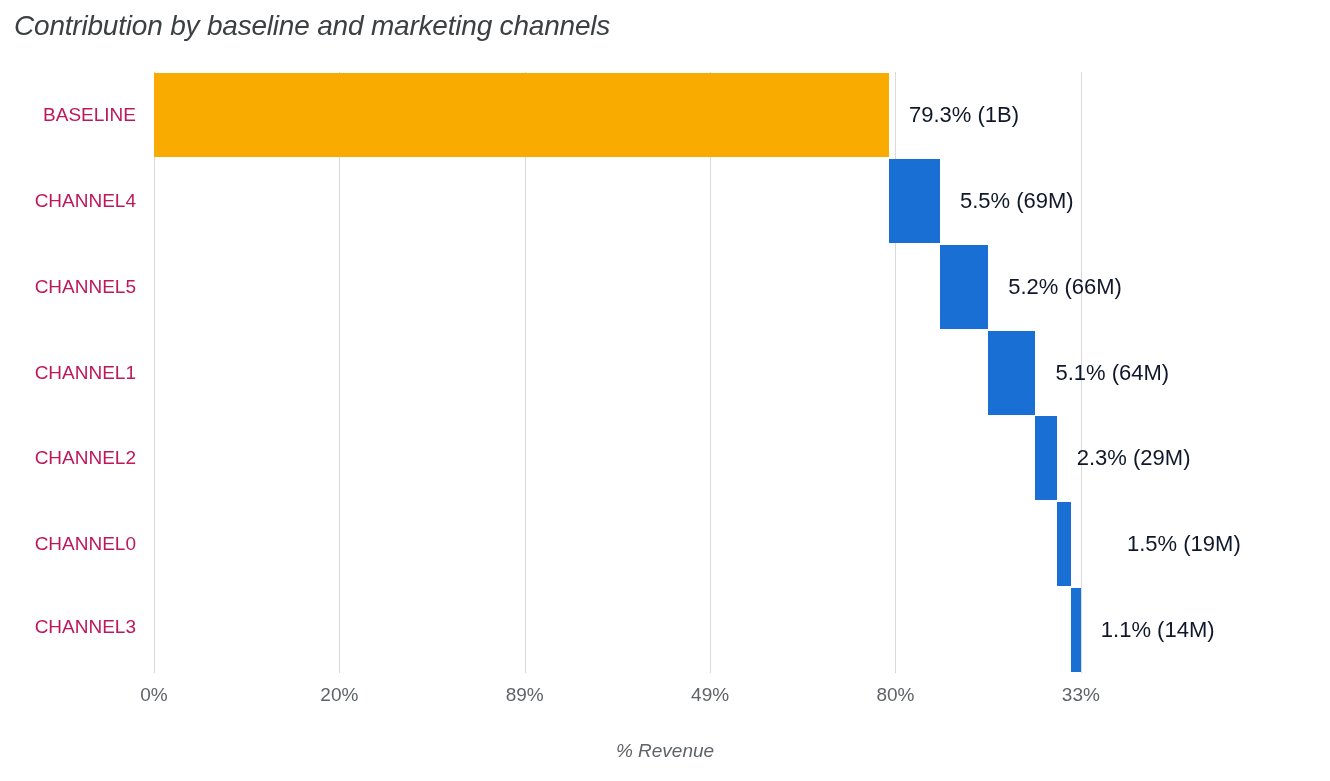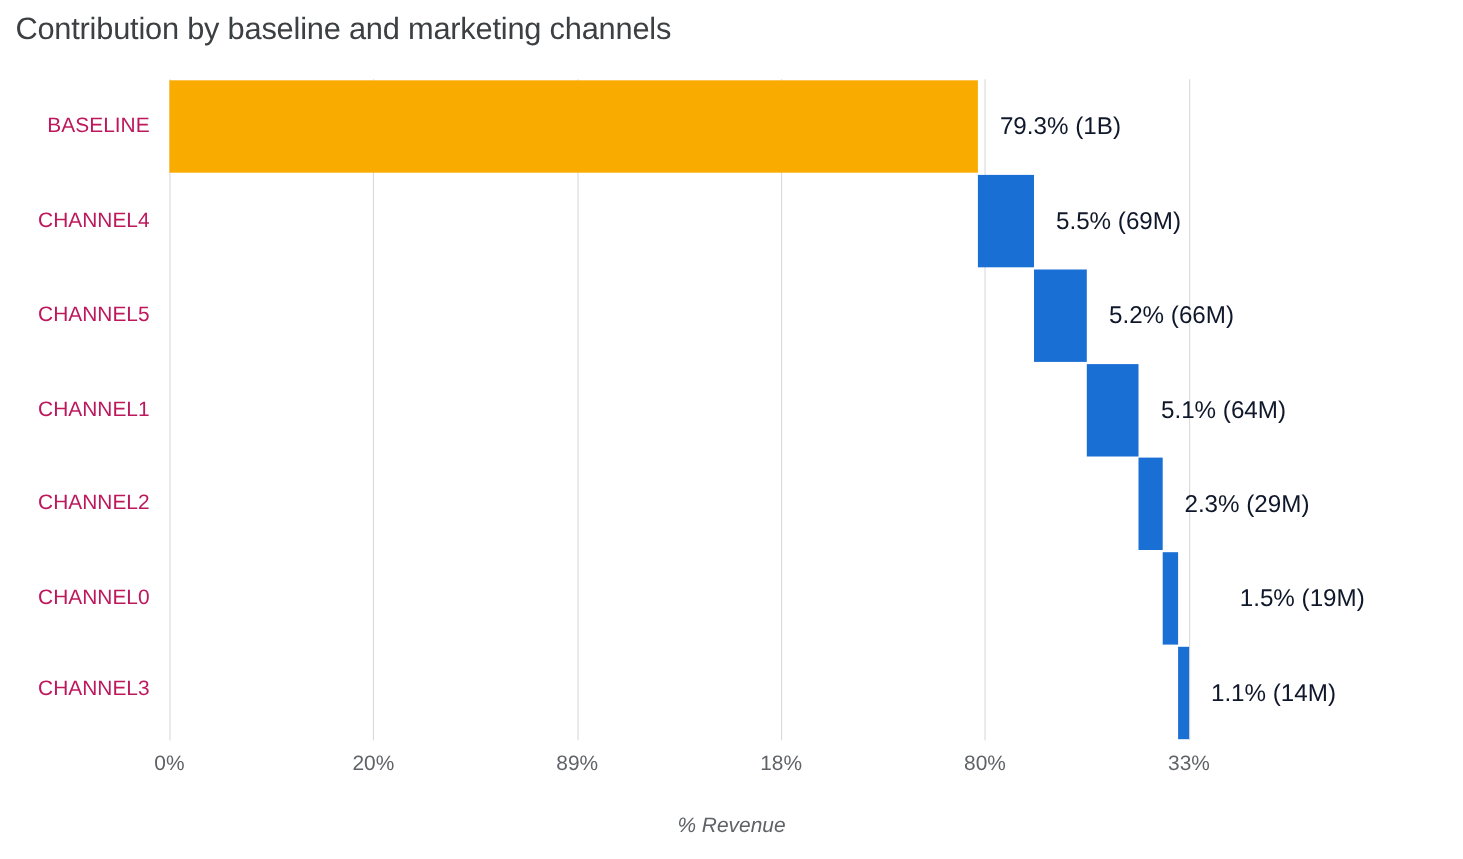--- a/index.html
+++ b/index.html
@@ -19,6 +19,7 @@
     color: #3c4043;
     letter-spacing: -0.2px;
     white-space: nowrap;
+    font-style: italic;
   }
 
   

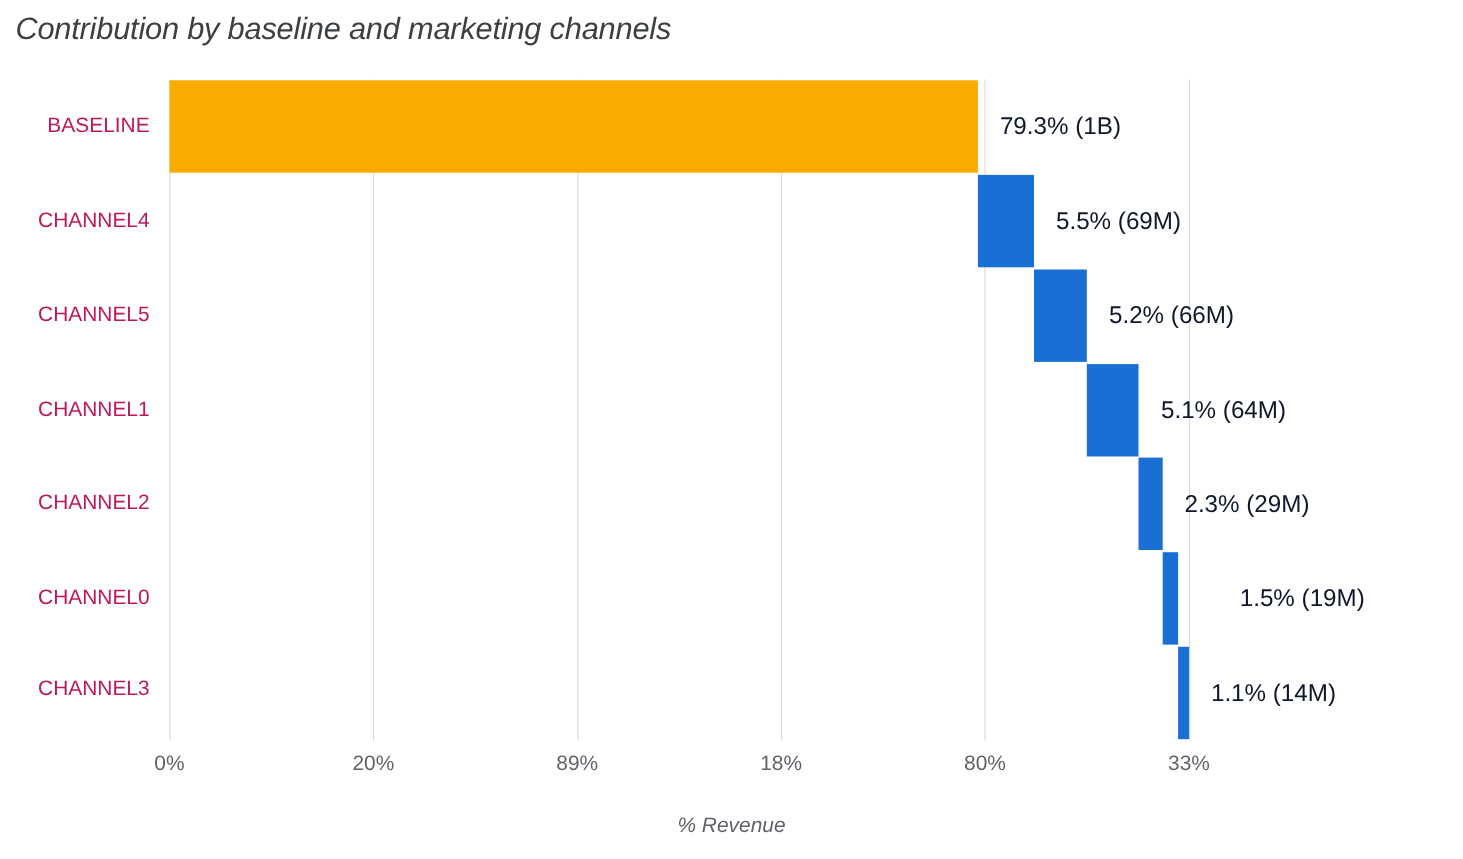--- a/index.html
+++ b/index.html
@@ -99,7 +99,7 @@
       <div class="gridline" style="left: 370.741px;"></div>
       <div class="xtick" style="left: 370.741px;">89%</div>
       <div class="gridline" style="left: 556.111px;"></div>
-      <div class="xtick" style="left: 556.111px;">18%</div>
+      <div class="xtick" style="left: 556.111px;">49%</div>
       <div class="gridline" style="left: 741.481px;"></div>
       <div class="xtick" style="left: 741.481px;">80%</div>
       <div class="gridline" style="left: 926.852px;"></div>

